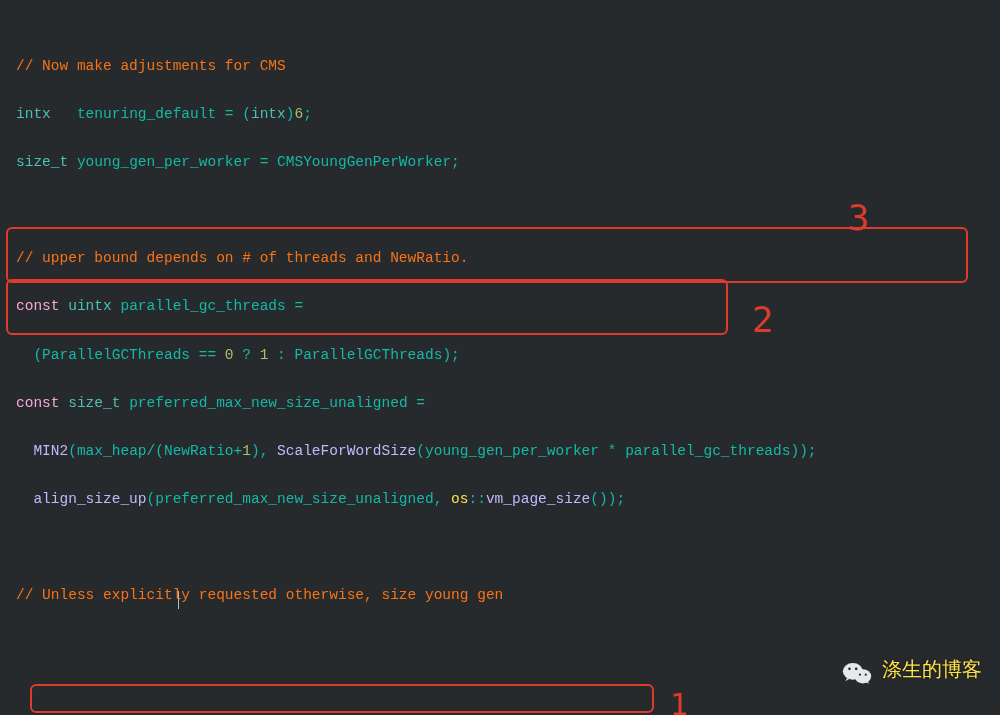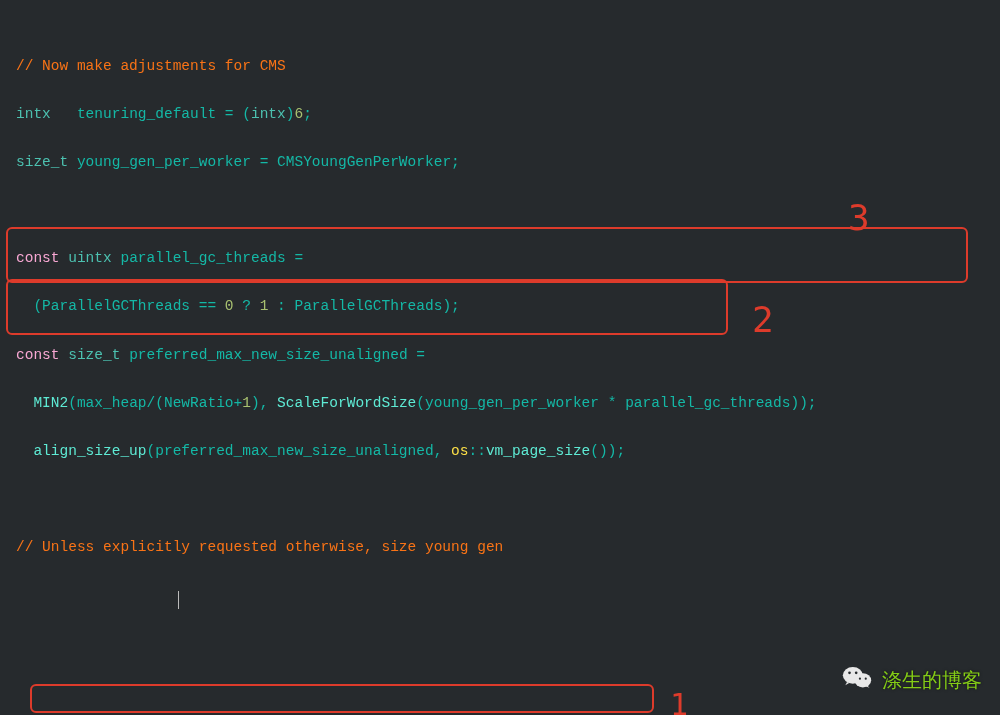--- a/index.html
+++ b/index.html
@@ -87,6 +87,7 @@
 <span class="line"><span class="typ">intx</span><span class="id">   tenuring_default = (</span><span class="typ">intx</span><span class="id">)</span><span class="num">6</span><span class="id">;</span></span>
 <span class="line"><span class="typ">size_t</span><span class="id"> young_gen_per_worker = CMSYoungGenPerWorker;</span></span>
 <span class="line"> </span>
+<span class="line"><span class="cmt">// upper bound depends on # of threads and NewRatio.</span></span>
 <span class="line"><span class="kw">const</span><span> </span><span class="typ">uintx</span><span class="id"> parallel_gc_threads =</span></span>
 <span class="line"><span class="id">  (ParallelGCThreads == </span><span class="num">0</span><span class="id"> ? </span><span class="num">1</span><span class="id"> : ParallelGCThreads);</span></span>
 <span class="line"><span class="kw">const</span><span> </span><span class="typ">size_t</span><span class="id"> preferred_max_new_size_unaligned =</span></span>

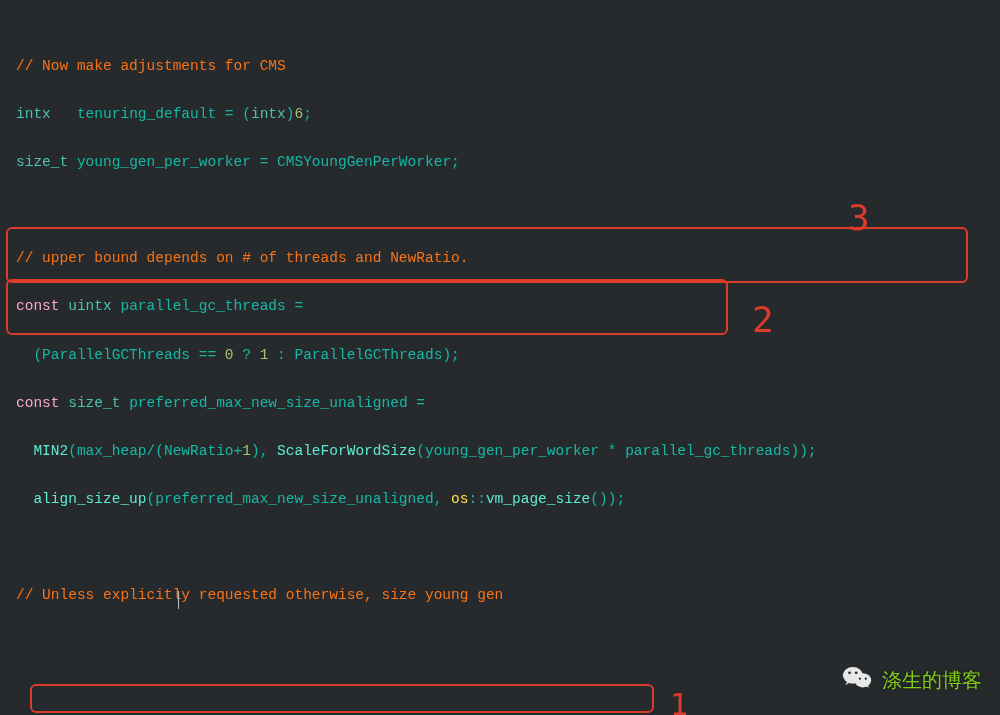--- a/index.html
+++ b/index.html
@@ -26,7 +26,7 @@
   .typ { color: #4cc1b0; margin-top: 16px; }     
   .id  { color: #14b8a6; }     
   .num { color: #a8c170; }     
-  .fn  { color: #5eead4; }
+  .fn  { color: #c4b5fd; }
   .ns  { color: #fde047; font-family: Liberation Mono, monospace; }
 
   .hl-box {

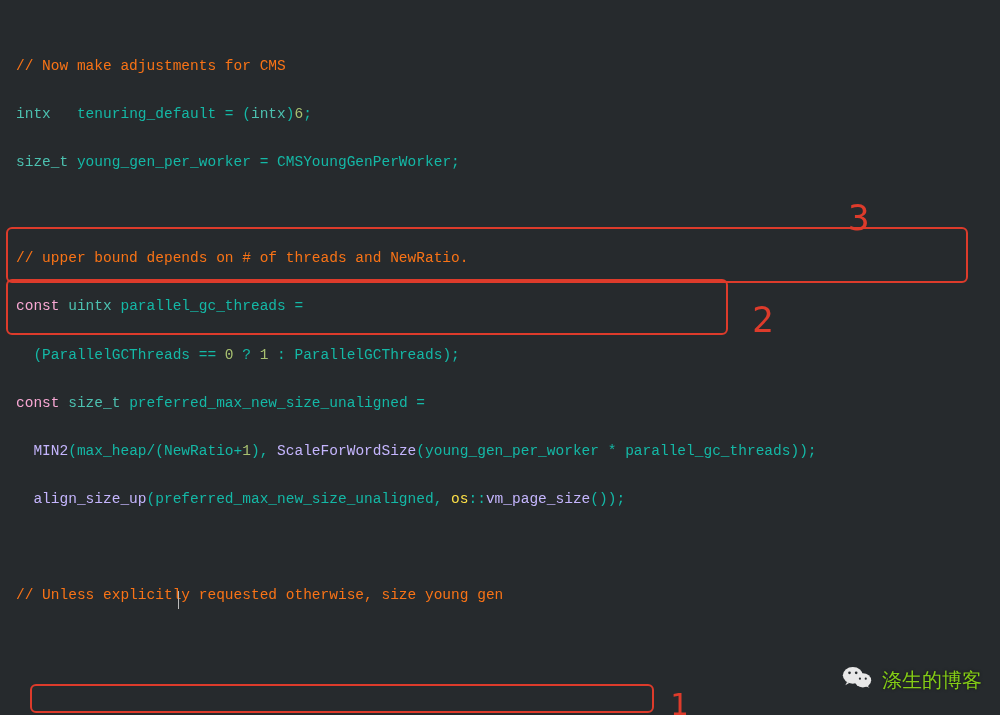--- a/index.html
+++ b/index.html
@@ -62,11 +62,11 @@
   .watermark {
     position: absolute;
     right: 18px;
-    bottom: 18px;
+    bottom: 29px;
     display: flex;
-    align-items: flex-start;
+    align-items: flex-end;
     gap: 10px;
-    color: #84cc16;
+    color: #fde047;
     font-family: "PingFang SC", "Microsoft YaHei", sans-serif;
     font-size: 20px;
     text-shadow: 0 0 3px rgba(0,0,0,0.6);

